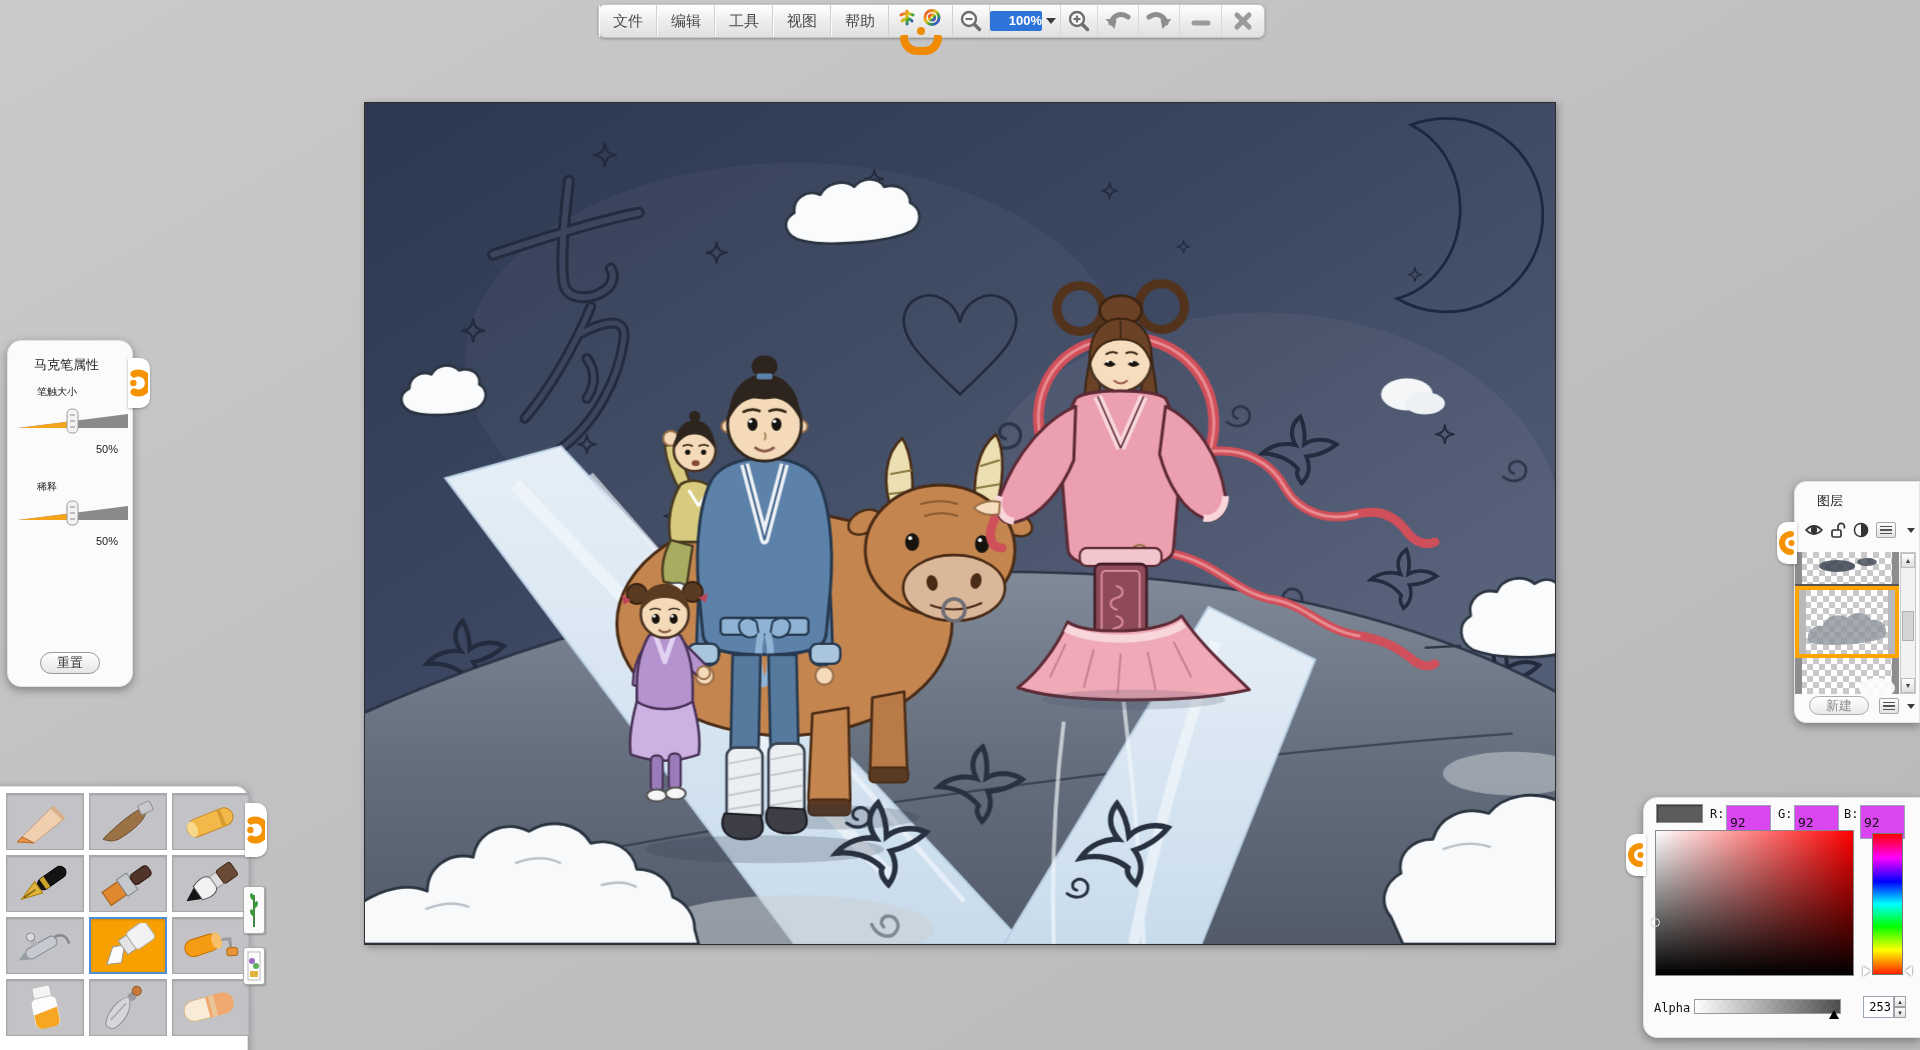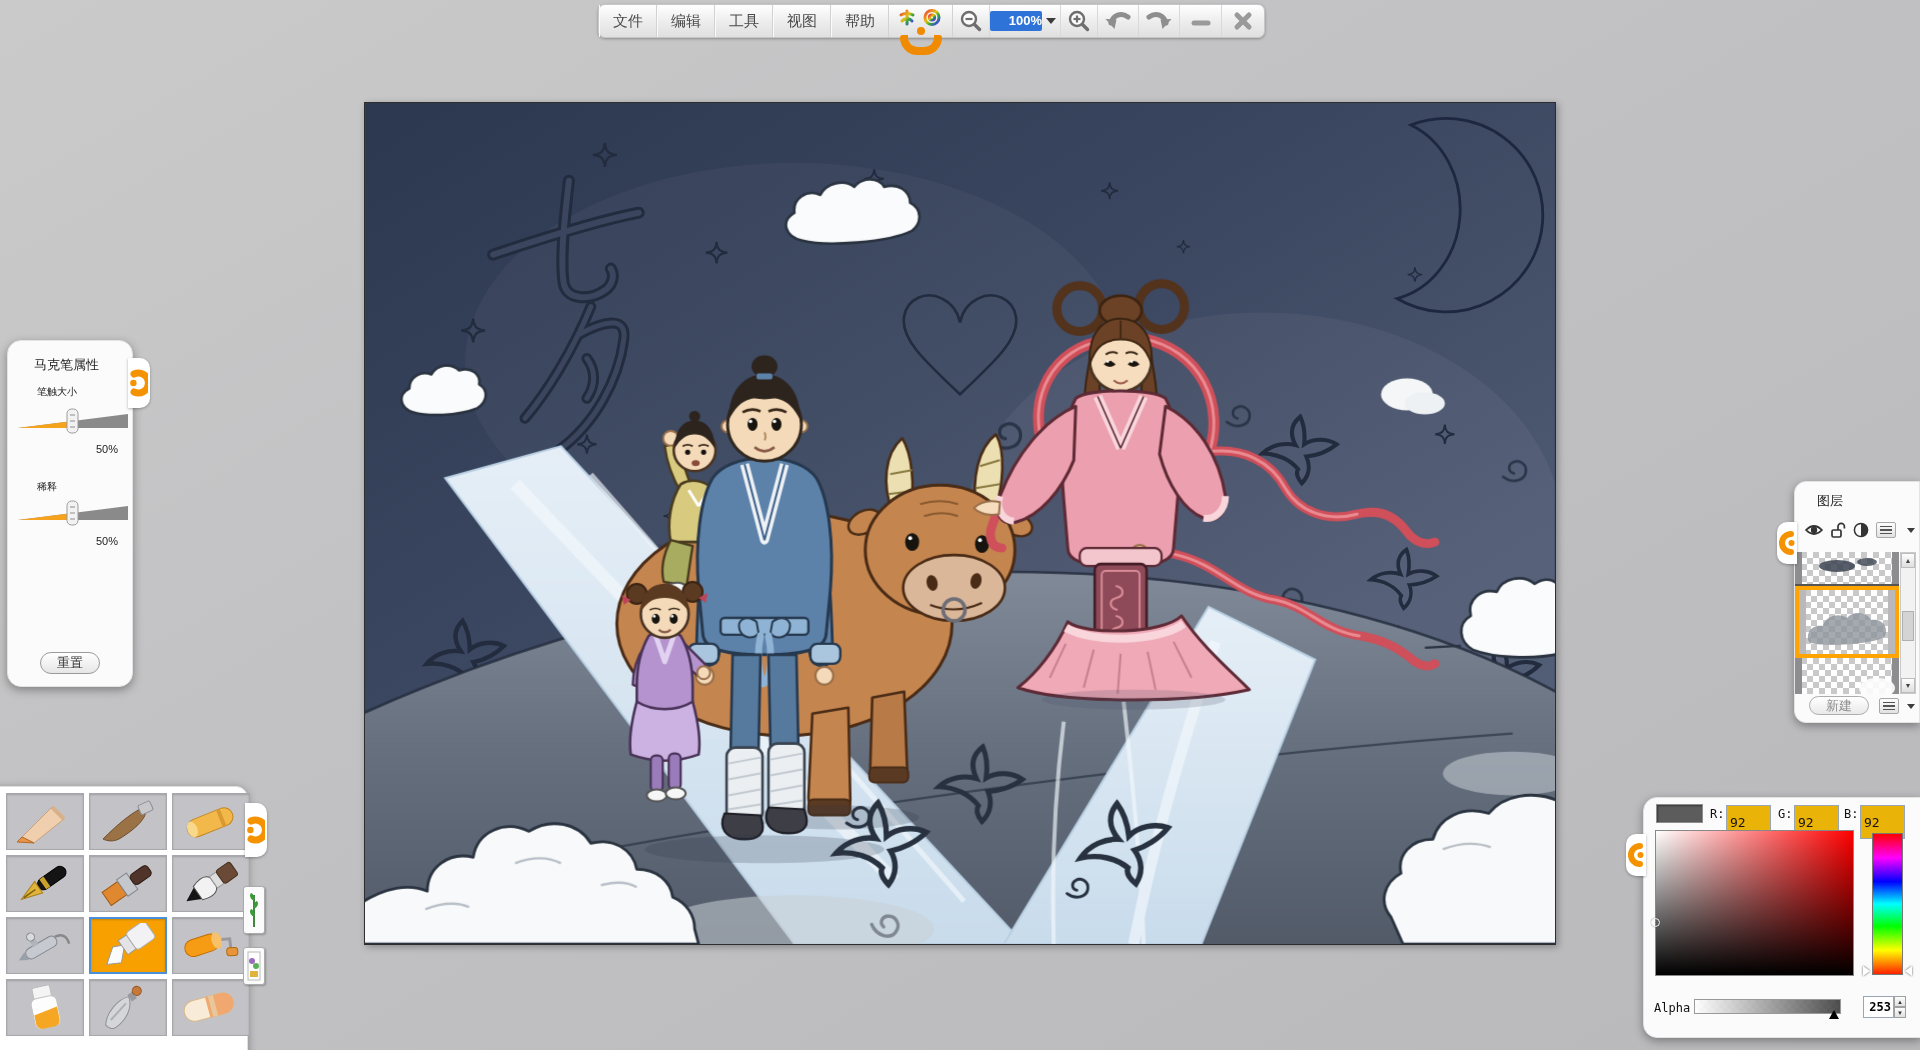--- a/index.html
+++ b/index.html
@@ -75,7 +75,7 @@
   .mono{font-family:"DejaVu Sans Mono","Liberation Mono",monospace;}
   .swatch{position:absolute;left:12px;top:6px;width:47px;height:19px;background:#5c5c5c;border:1px solid #8d8d8d;box-shadow:inset 1px 1px 2px rgba(0,0,0,.4);}
   .clabel{position:absolute;top:9px;font-size:12px;color:#111;}
-  .cinput{position:absolute;top:7px;width:45px;height:19px;border:1px solid #9aa6b4;font-size:13px;padding:16px 3px;background:#eab308;color:#111;}
+  .cinput{position:absolute;top:7px;width:45px;height:19px;border:1px solid #9aa6b4;font-size:13px;padding:16px 3px;background:#d946ef;color:#111;}
   .sv-square{position:absolute;left:11px;top:32px;width:199px;height:146px;border:1px solid #888;
              background:linear-gradient(to top,#000,rgba(0,0,0,0)),linear-gradient(to right,#fff,#f00);}
   .sv-cursor{position:absolute;left:-5px;top:87px;width:9px;height:9px;border:1.6px solid #f2f2f2;border-radius:50%;

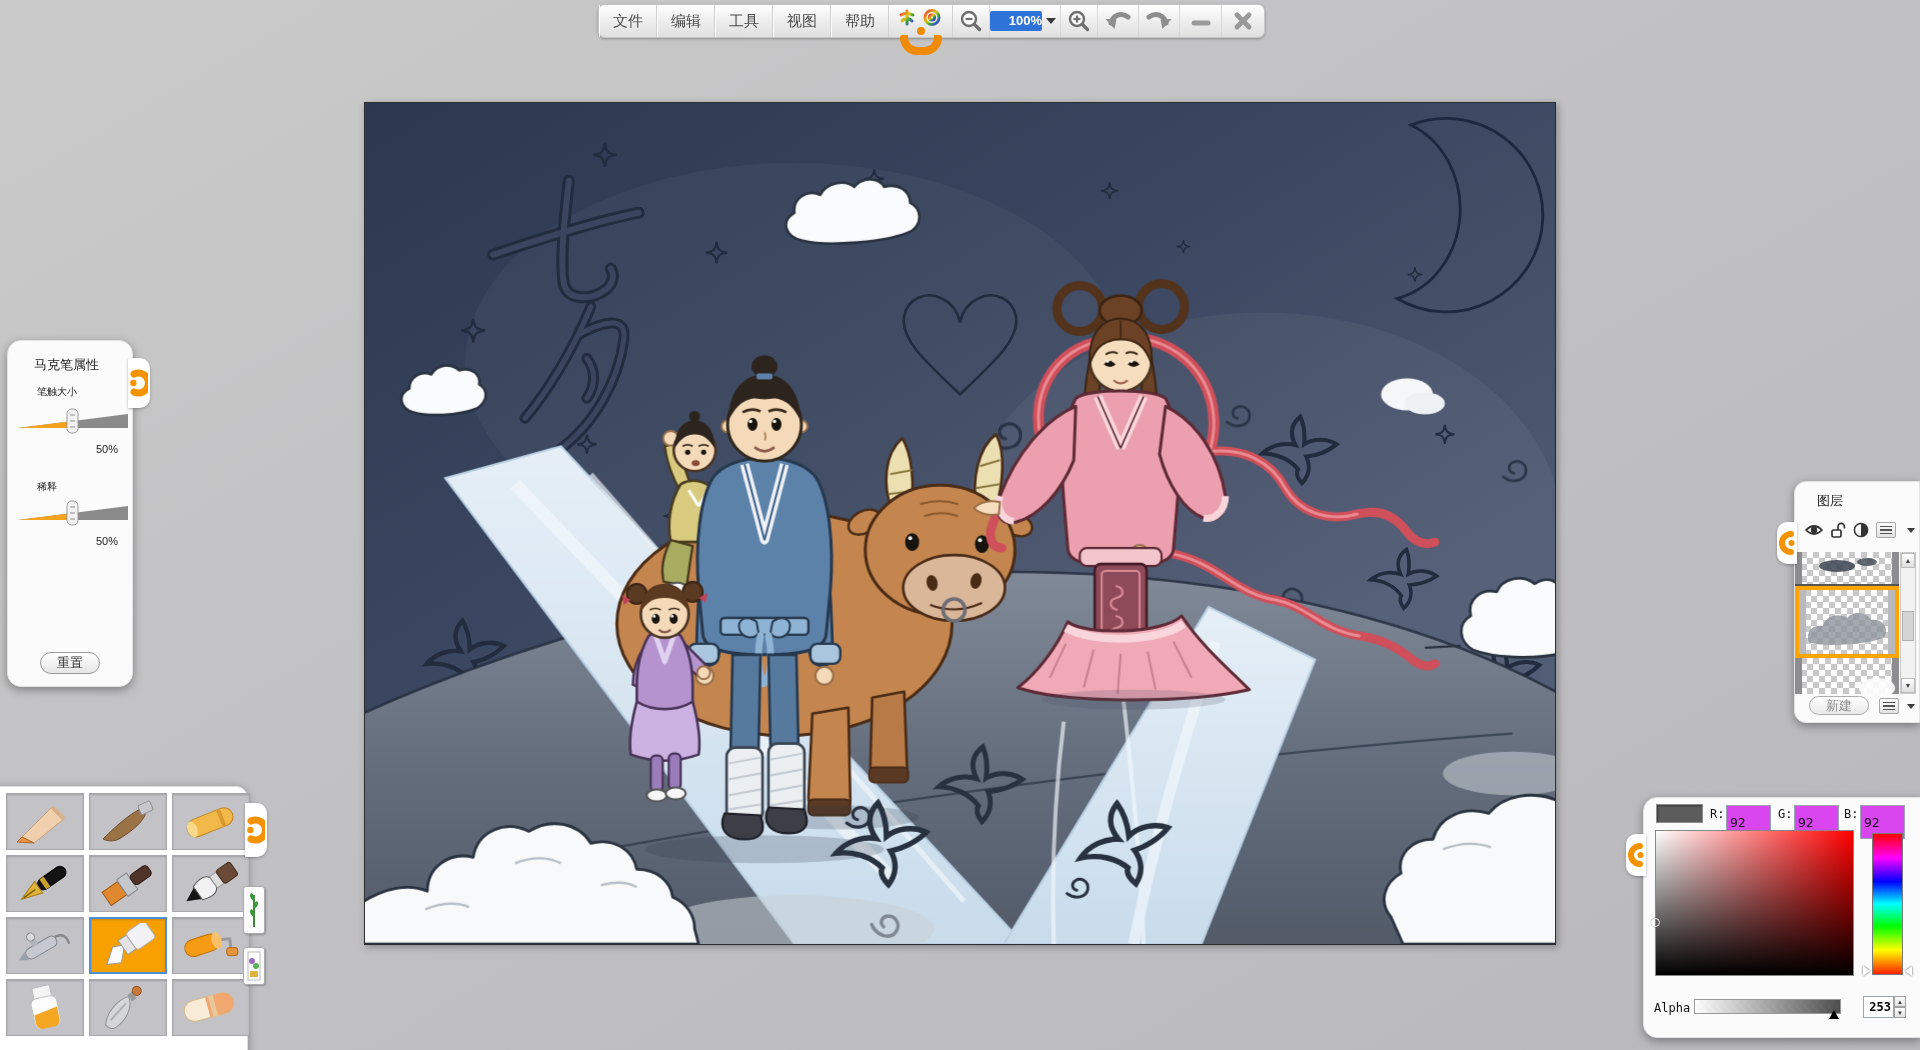--- a/index.html
+++ b/index.html
@@ -94,7 +94,7 @@
   .alpha-thumb{position:absolute;right:1px;bottom:-6px;width:0;height:0;border-left:5px solid transparent;
                border-right:5px solid transparent;border-bottom:9px solid #000;}
   .alpha-input{position:absolute;left:219px;top:198px;width:31px;height:22px;border:1px solid #9aa6b4;
-               font-size:12px;text-align:right;padding:4px 2px;background:#fff;font-weight:bold;}
+               font-size:12px;text-align:right;padding:4px 2px;background:#fff;}
   .spinner{position:absolute;left:250px;top:198px;width:12px;height:22px;display:flex;flex-direction:column;}
   .spinner div{flex:1;border:1px solid #a0a0a0;background:linear-gradient(#fdfdfd,#e0e0e0);
                display:flex;align-items:center;justify-content:center;font-size:6px;color:#333;}

